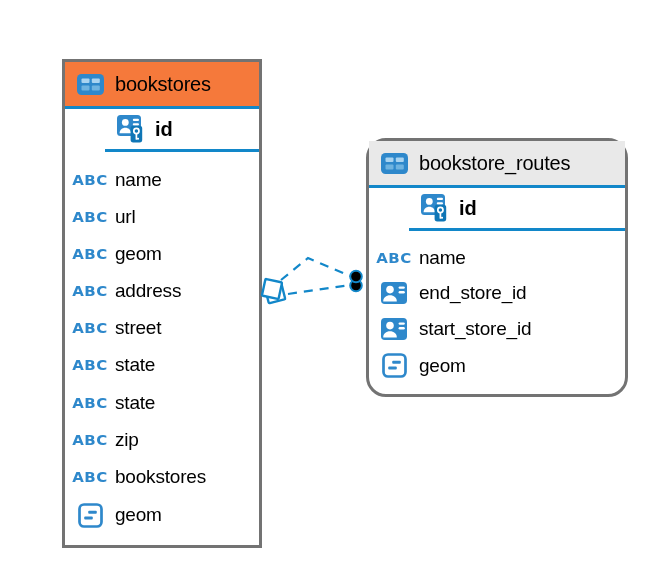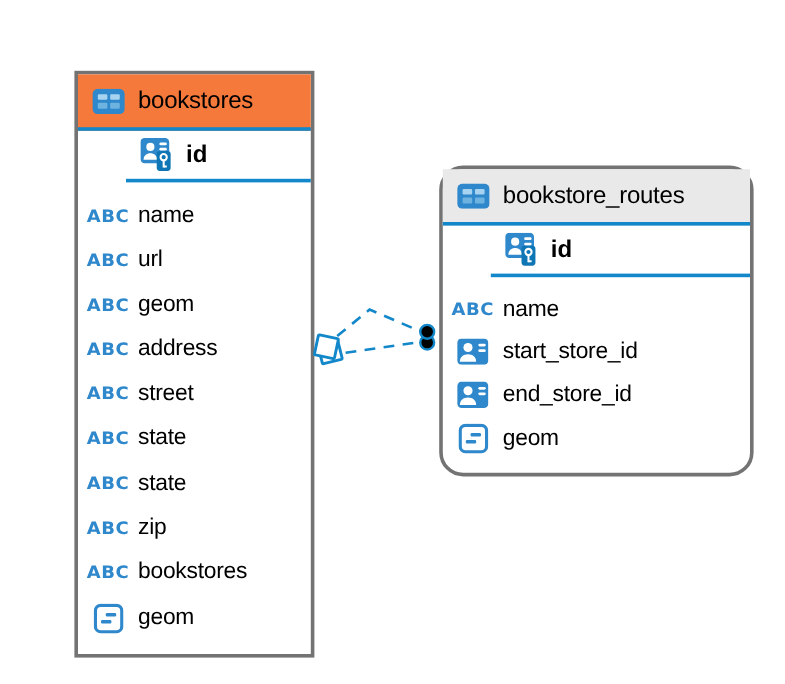--- a/index.html
+++ b/index.html
@@ -240,7 +240,7 @@
     <rect x="17.6" y="9" width="6.2" height="2.4" rx="1.2" fill="#ffffff"></rect>
   </svg>
           </span>
-    <span class="clabel">start_store_id</span>
+    <span class="clabel">end_store_id</span>
   </div>
         <div class="col-row">
     <span class="icon-box">
@@ -252,7 +252,7 @@
     <rect x="17.6" y="9" width="6.2" height="2.4" rx="1.2" fill="#ffffff"></rect>
   </svg>
           </span>
-    <span class="clabel">end_store_id</span>
+    <span class="clabel">start_store_id</span>
   </div>
         <div class="col-row">
     <span class="icon-box">

